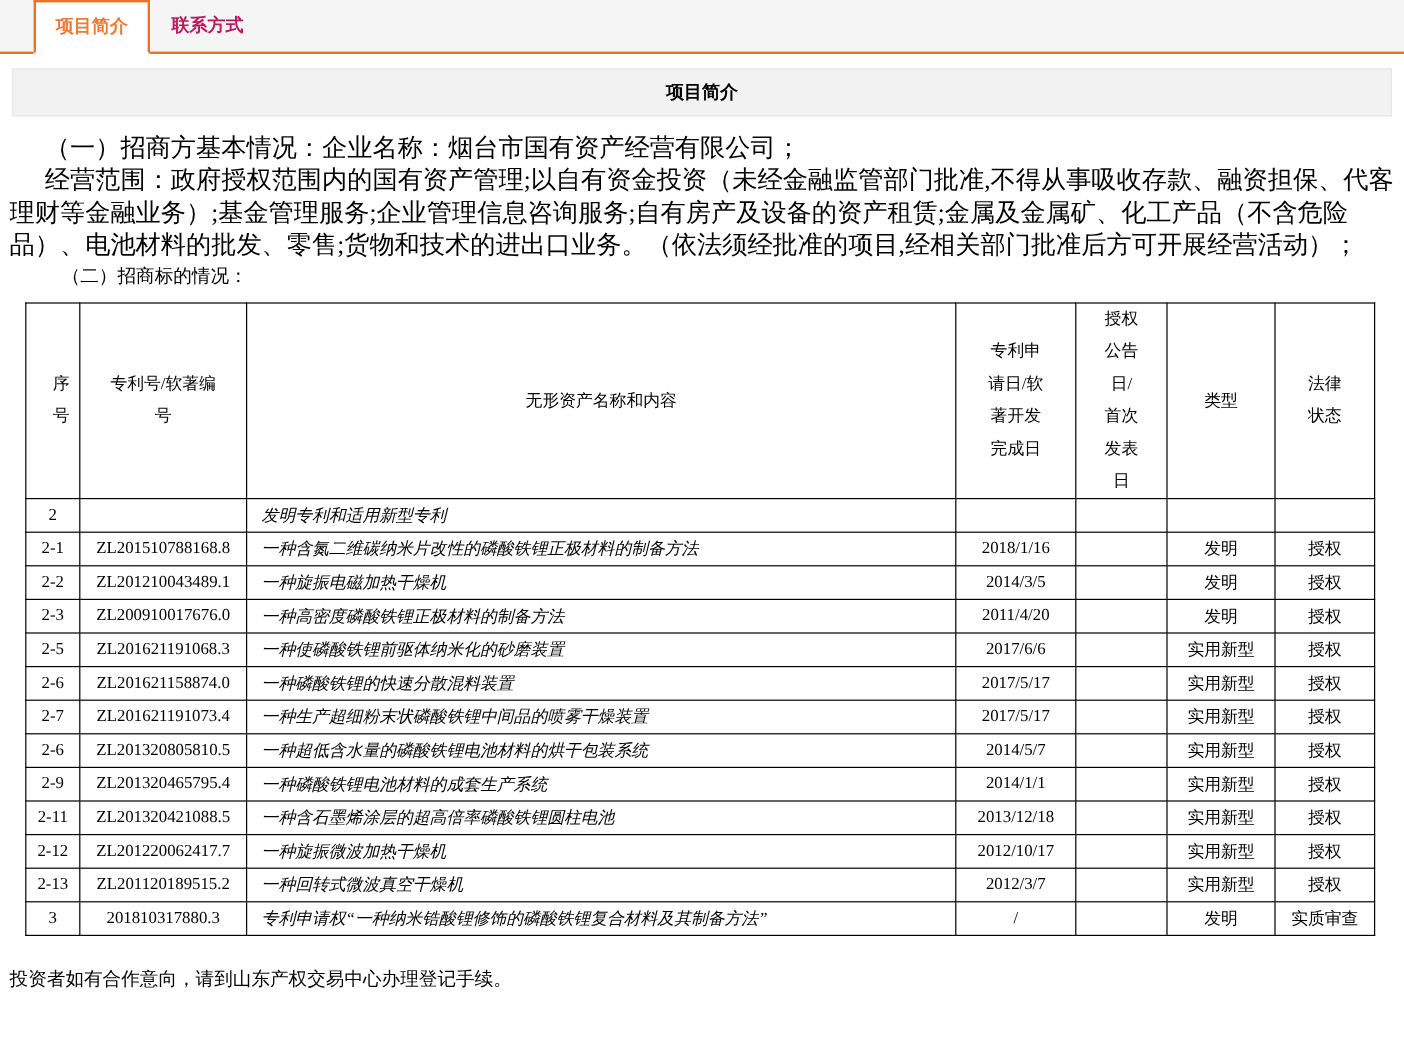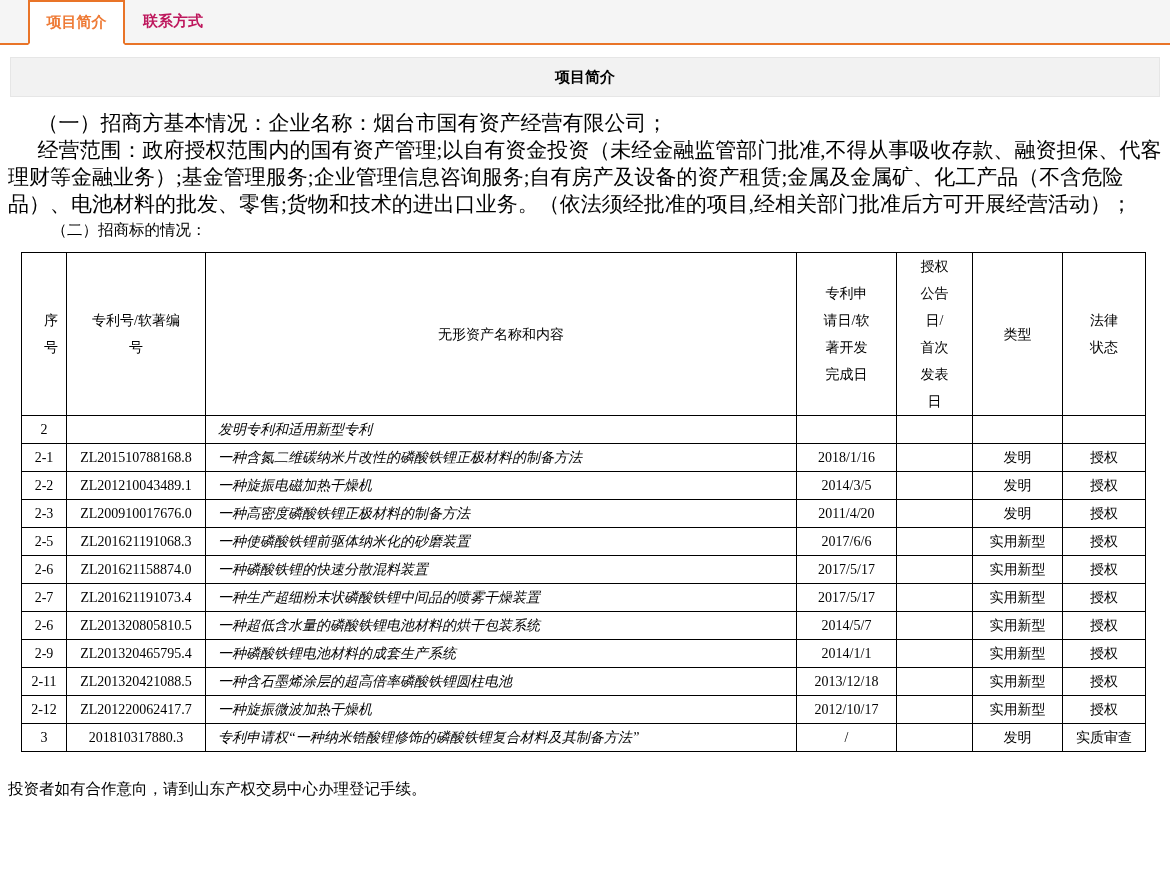--- a/index.html
+++ b/index.html
@@ -201,6 +201,15 @@
           <td class="c-status">授权</td>
         </tr>
         <tr>
+          <td class="c-seq">2-13</td>
+          <td class="c-num">ZL201120189515.2</td>
+          <td class="c-name">一种回转式微波真空干燥机</td>
+          <td class="c-date">2012/3/7</td>
+          <td class="c-pub"></td>
+          <td class="c-type">实用新型</td>
+          <td class="c-status">授权</td>
+        </tr>
+        <tr>
           <td class="c-seq">3</td>
           <td class="c-num">201810317880.3</td>
           <td class="c-name">专利申请权“一种纳米锆酸锂修饰的磷酸铁锂复合材料及其制备方法”</td>

